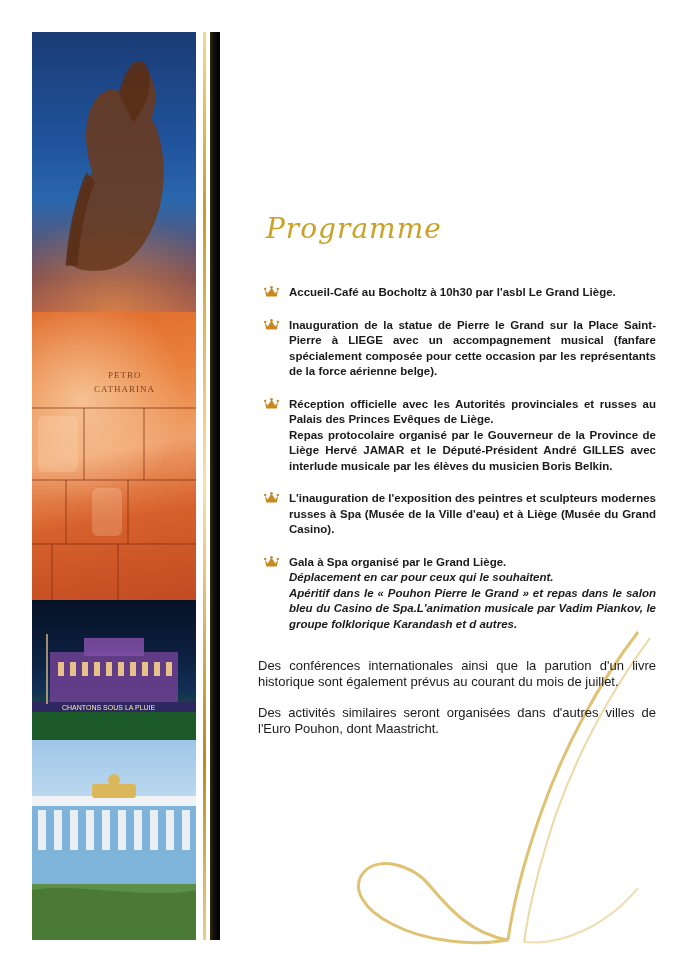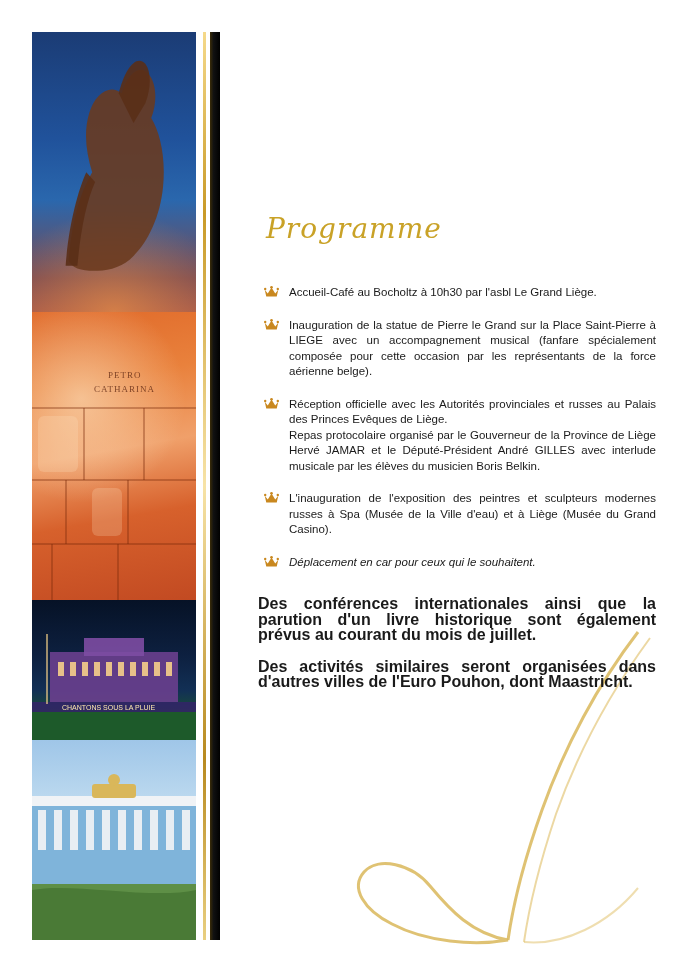--- a/index.html
+++ b/index.html
@@ -157,6 +157,7 @@
   }
   .item-line {
     display: block;
+    font-weight: bold;
   }
   .italic-line {
     font-style: italic;

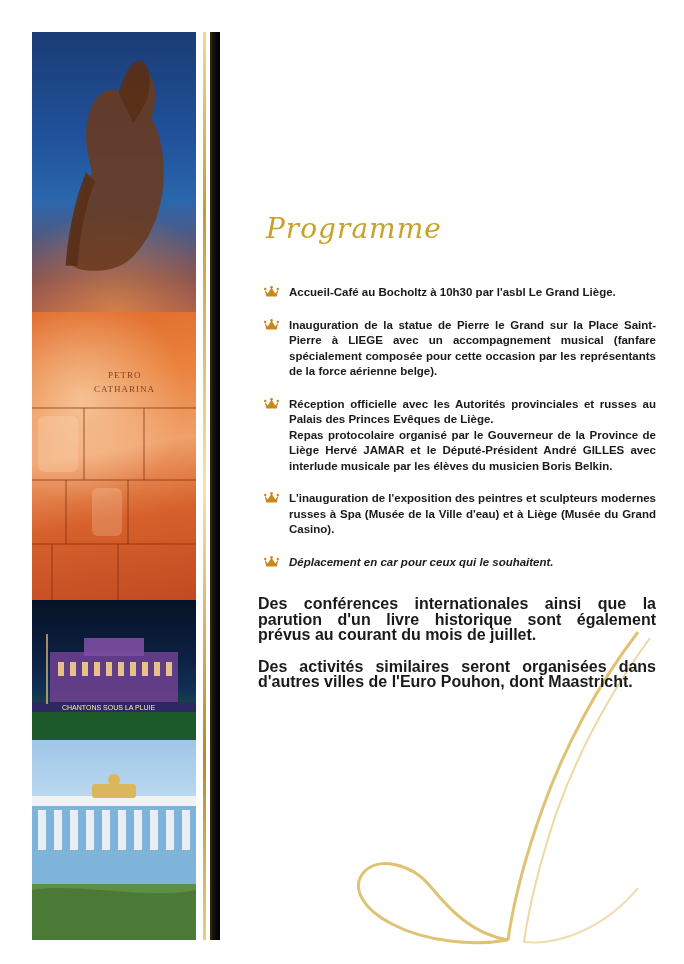--- a/index.html
+++ b/index.html
@@ -320,6 +320,7 @@
             <circle cx="18.4" cy="4" r="1.6" fill="#c9881f"></circle>
           <circle cx="10" cy="1.8" r="1.8" fill="#c9881f"></circle>
         </svg>
+        <span class="item-line">Gala à Spa organisé par le Grand Liège.</span>
         <span class="item-line italic-line">Déplacement en car pour ceux qui le souhaitent.</span>
       </li>
 

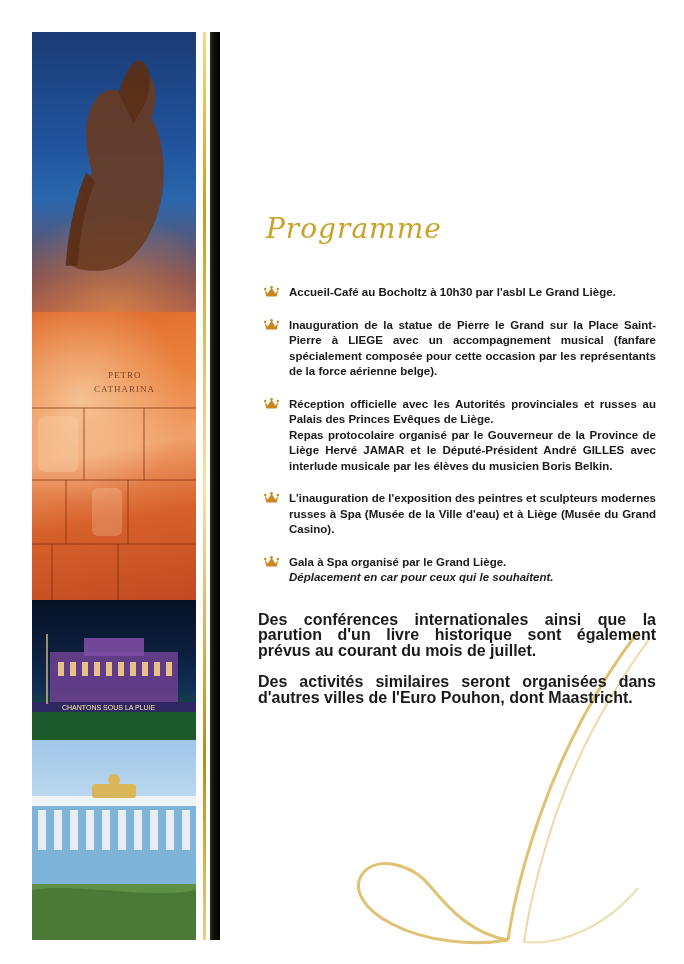--- a/index.html
+++ b/index.html
@@ -322,6 +322,7 @@
         </svg>
         <span class="item-line">Gala à Spa organisé par le Grand Liège.</span>
         <span class="item-line italic-line">Déplacement en car pour ceux qui le souhaitent.</span>
+        <span class="item-line italic-line">Apéritif dans le « Pouhon Pierre le Grand » et repas dans le salon bleu du Casino de Spa.L'animation musicale par Vadim Piankov, le groupe folklorique Karandash et d autres.</span>
       </li>
 
     </ul>

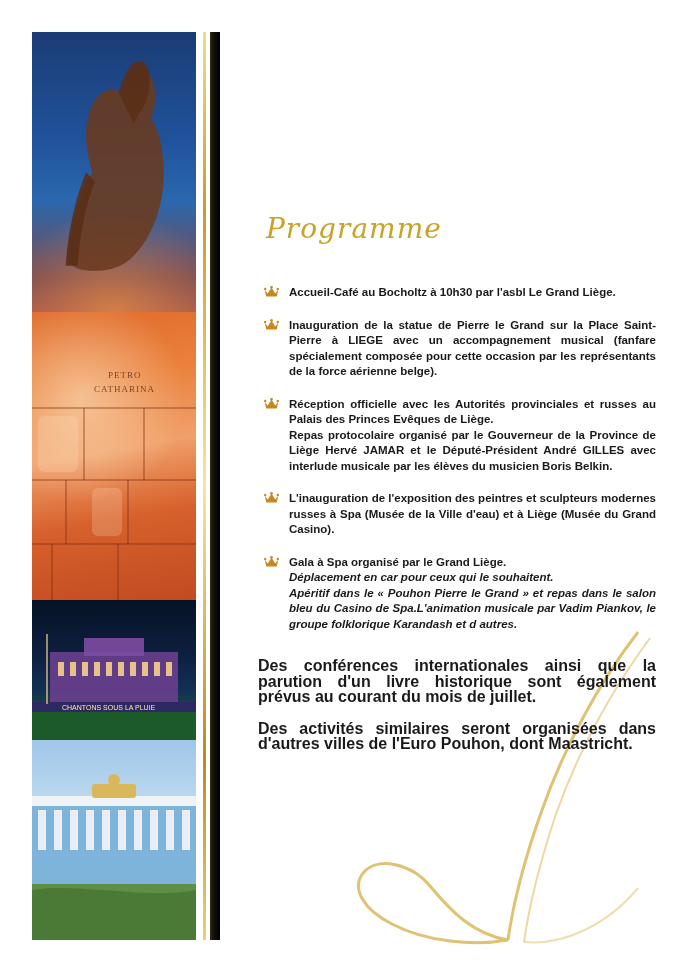--- a/index.html
+++ b/index.html
@@ -168,11 +168,10 @@
   }
   .closing p {
     margin: 0 0 16px 0;
-    font-size: 16px;
+    font-size: 13px;
     line-height: 15.5px;
     color: #1a1a1a;
     text-align: justify;
-    font-weight: bold;
   }
 </style>
 </head>

